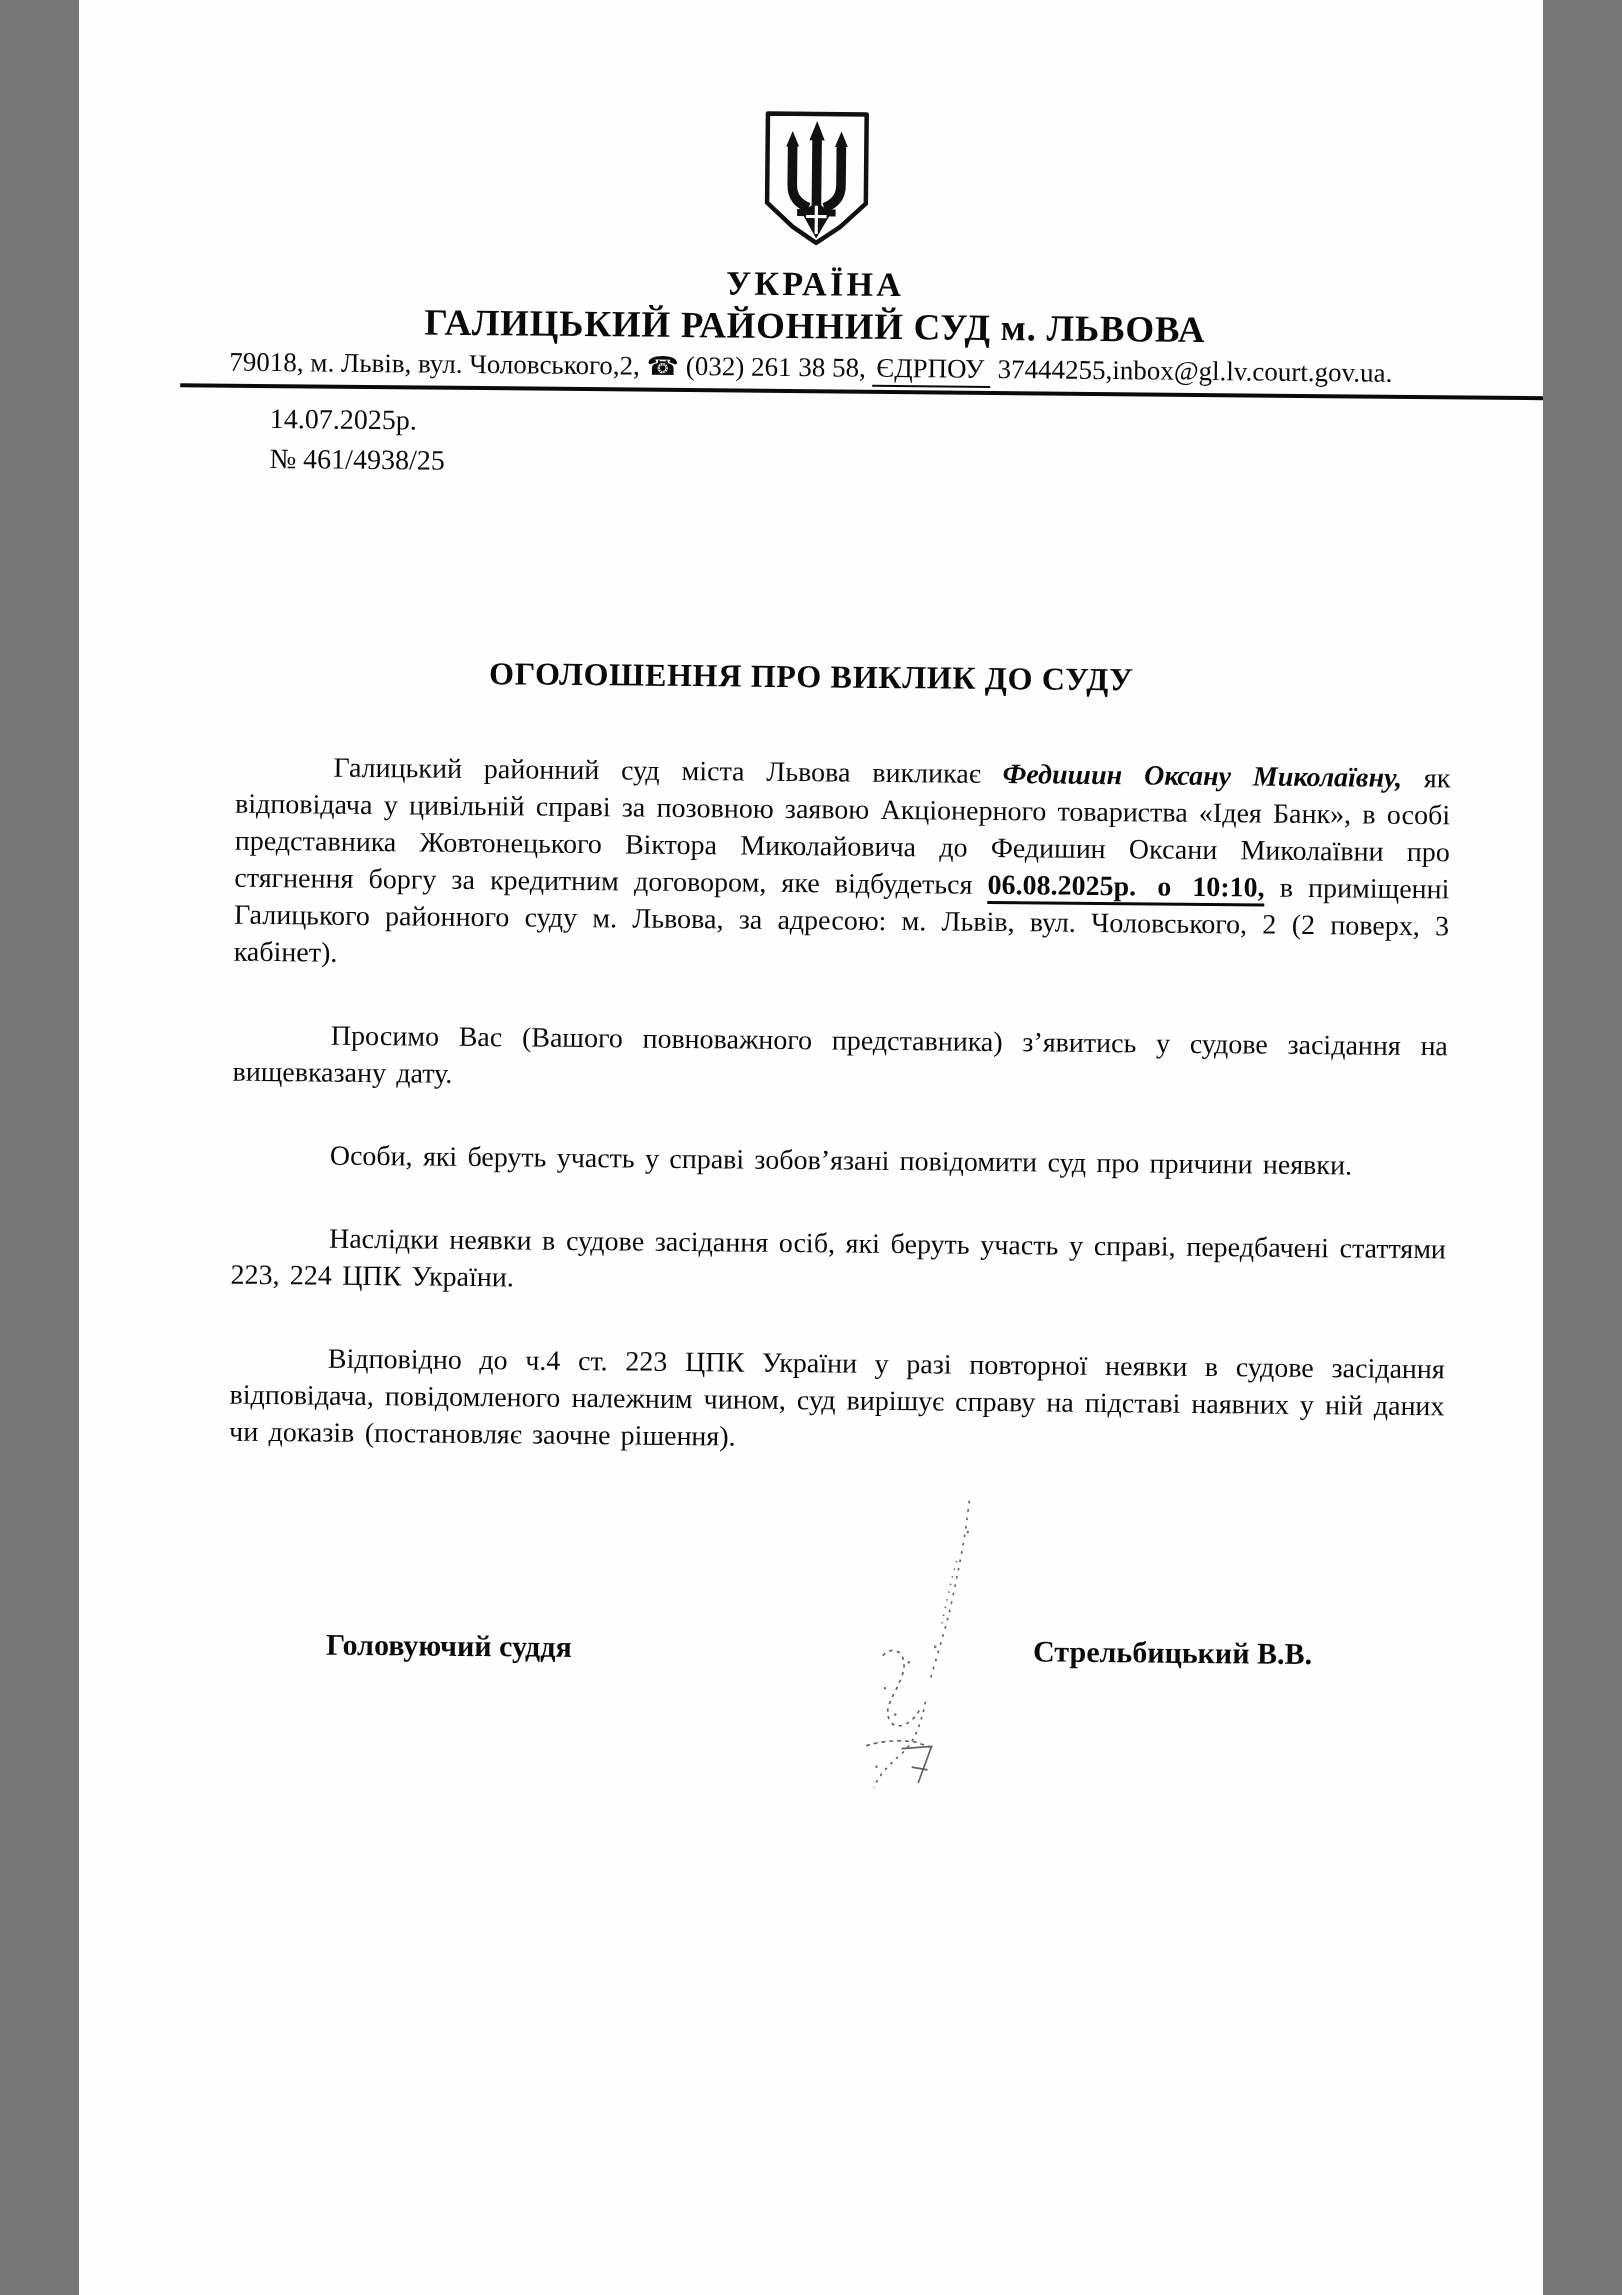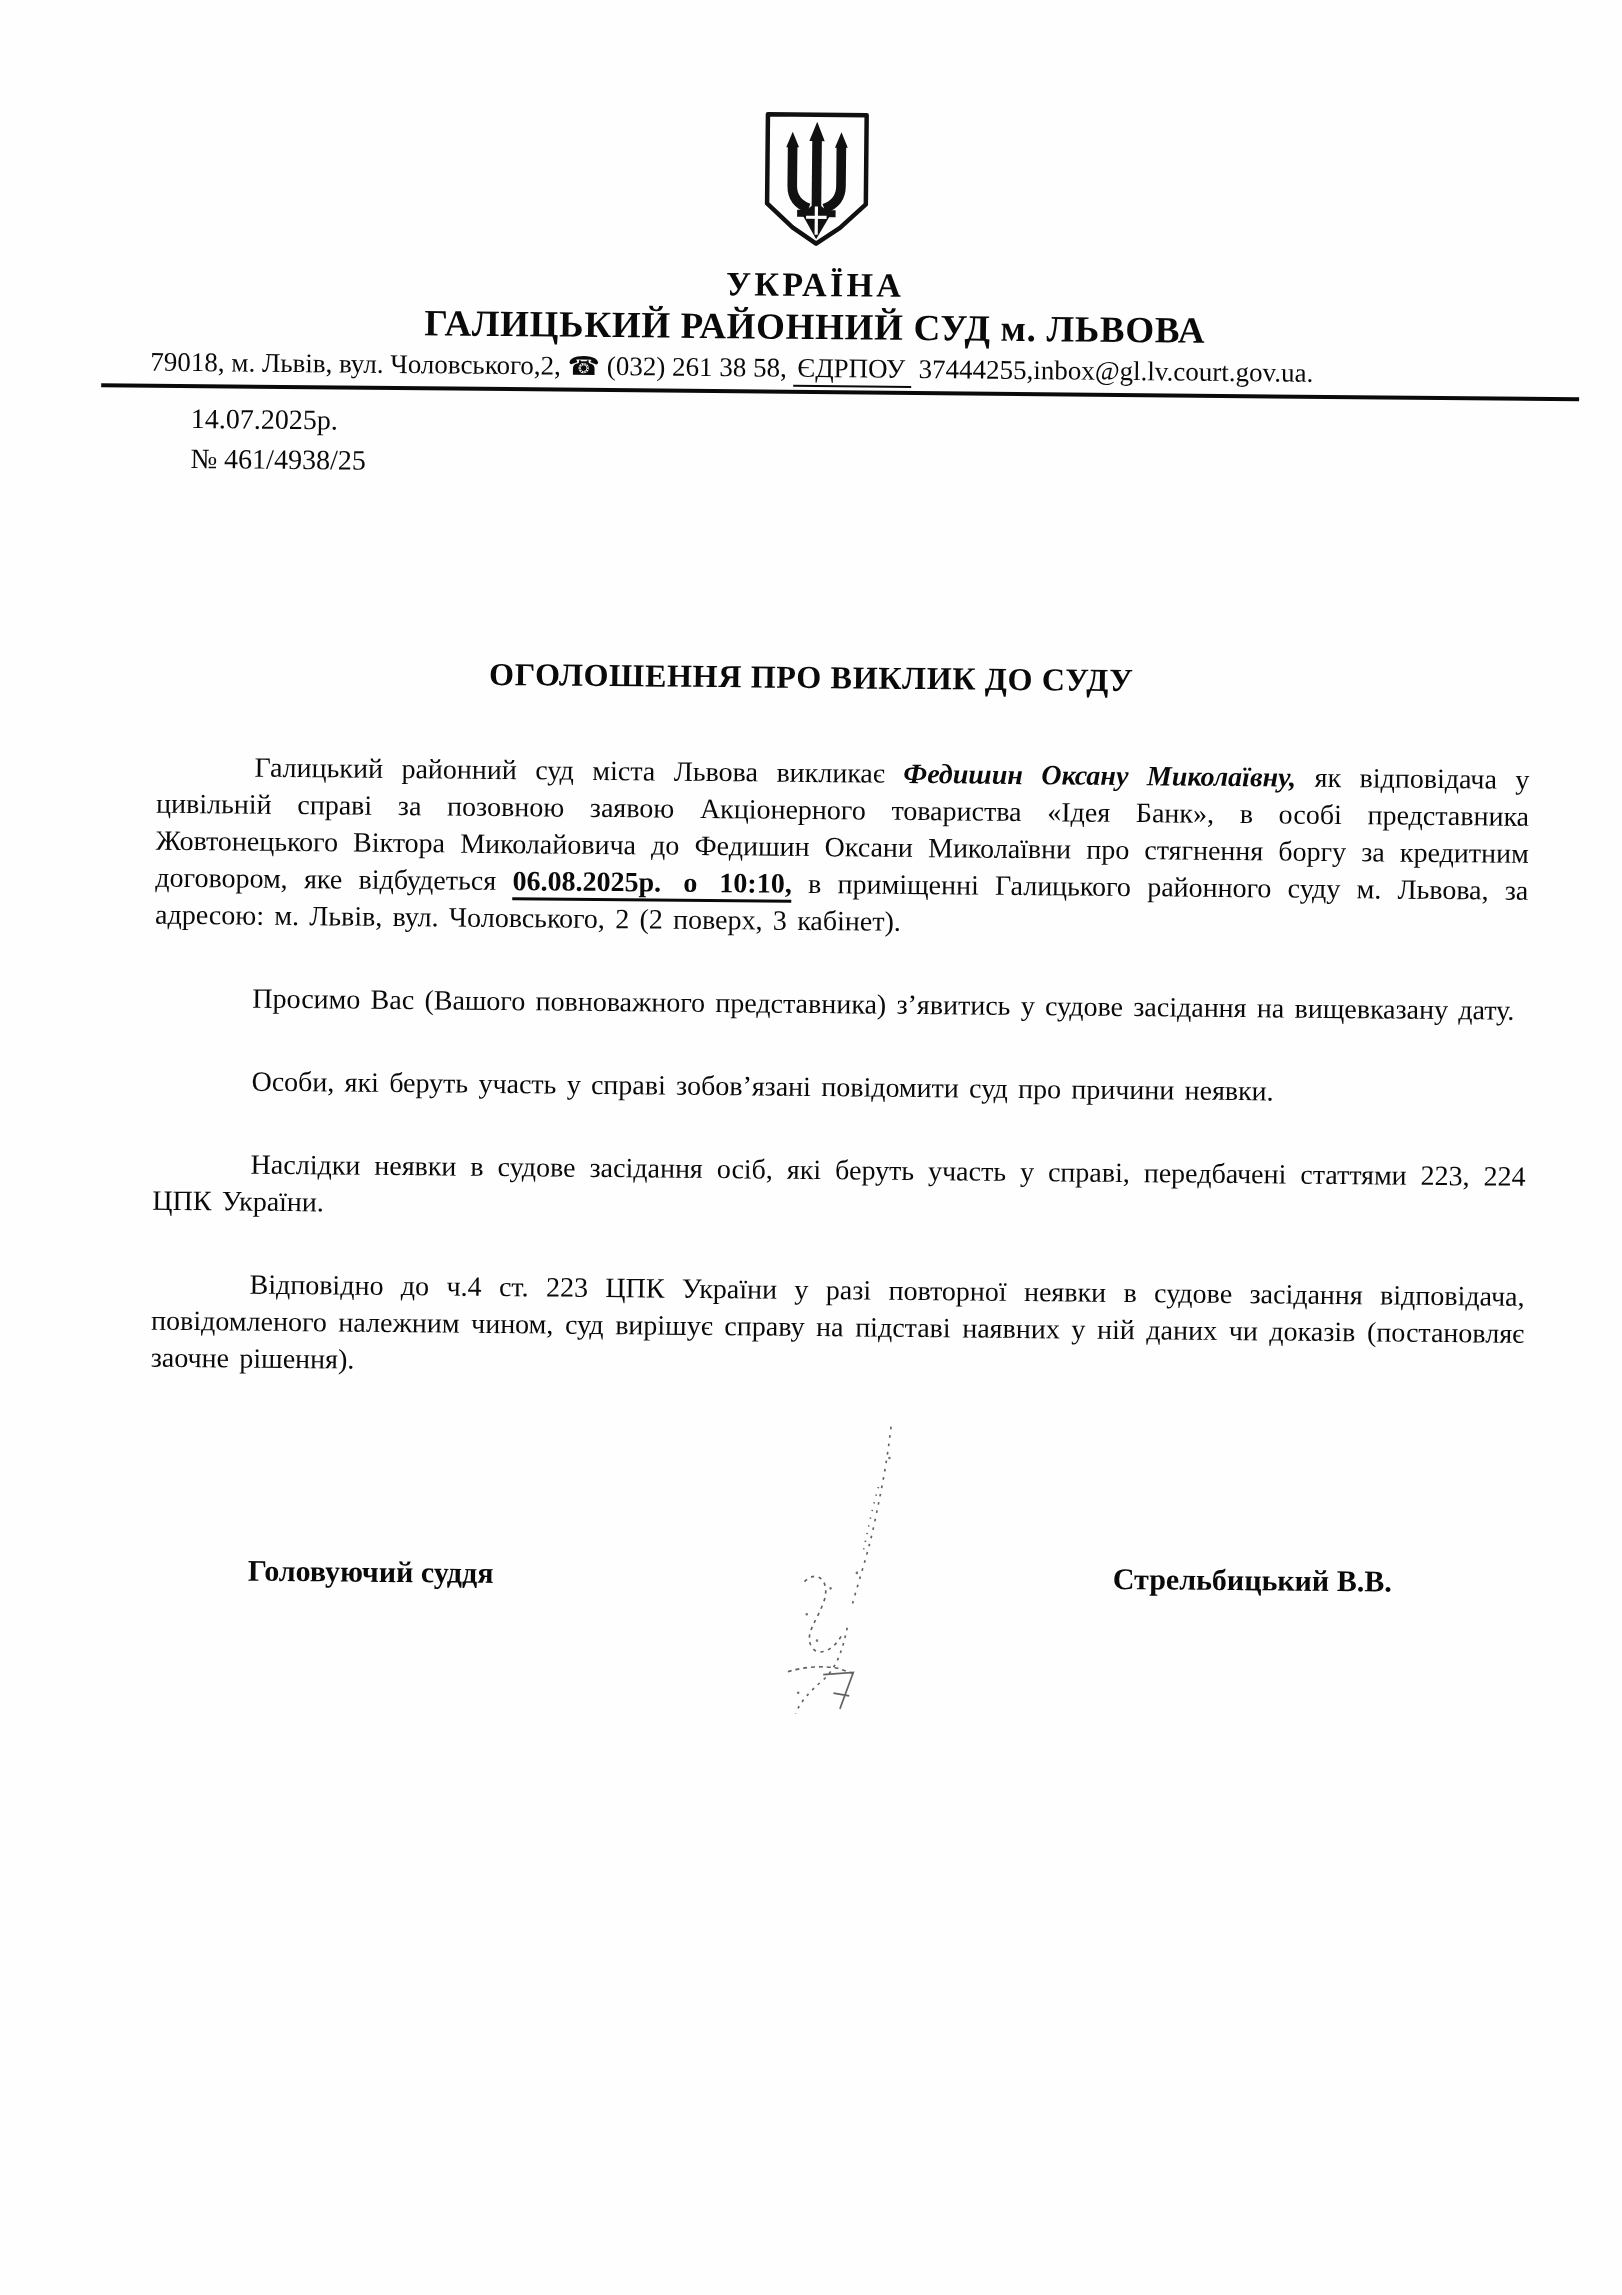--- a/index.html
+++ b/index.html
@@ -4,7 +4,7 @@
 <style>
   html,body{margin:0;padding:0;background:#777;}
   .page{
-    width:1622px;height:2295px;background:#fefefe;color:#0a0a0a;
+    width:1464px;height:2295px;background:#fefefe;color:#0a0a0a;
     font-family:"Liberation Serif","DejaVu Serif",serif;
     position:relative;overflow:hidden;margin:0 auto;
   }

